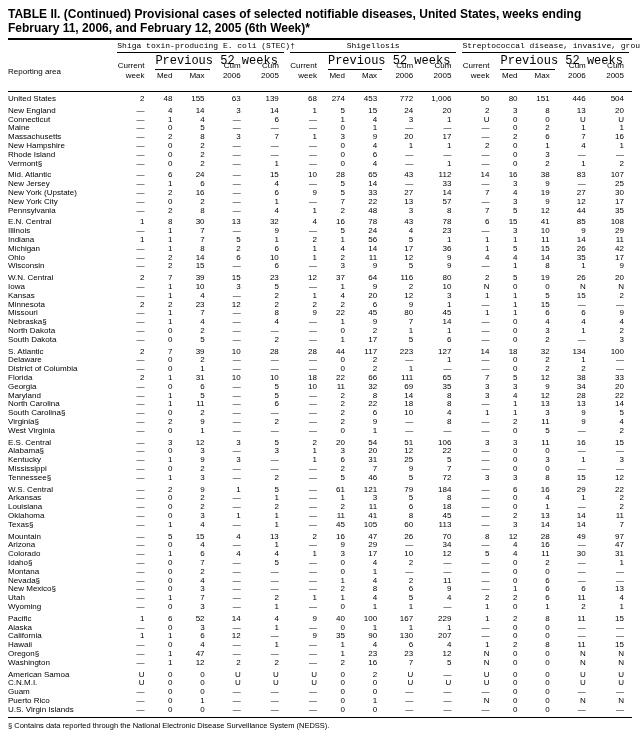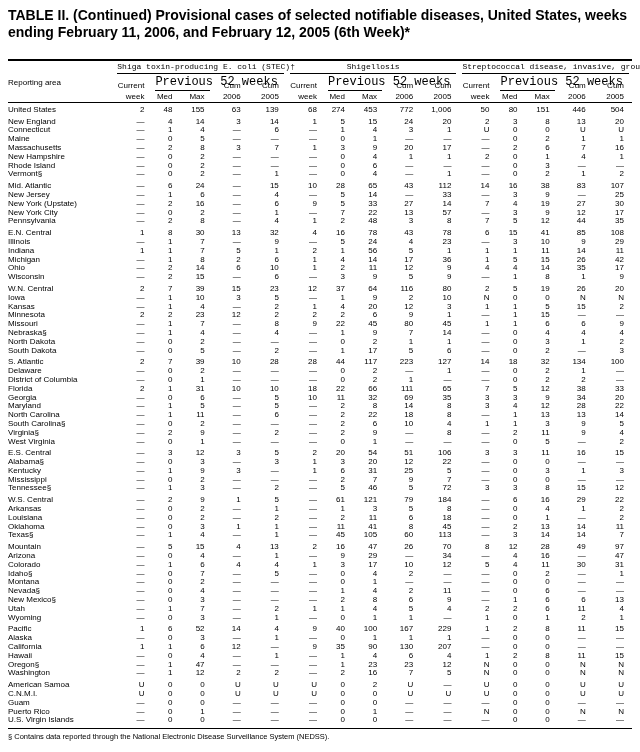--- a/index.html
+++ b/index.html
@@ -5,7 +5,7 @@
   html, body { margin: 0; padding: 0; background: #ffffff; color: #000000; }
   body { font-family: "Liberation Sans", sans-serif; }
   .page { width: 640px; min-height: 752px; box-sizing: border-box; padding: 7px 8px 4px 8px; background: #fff; }
-  .title { font-size: 14px; font-weight: bold; line-height: 1.18; margin-bottom: 19px; }
+  .title { font-size: 12px; font-weight: bold; line-height: 1.18; margin-bottom: 3px; }
   table.main { width: 100%; border-collapse: collapse; table-layout: fixed; border-top: 2px solid #000; border-bottom: 1px solid #000; }
   th, td { padding: 0; font-size: 8px; line-height: 1.1; font-weight: normal; vertical-align: bottom; }
   thead th { padding-top: 2px; }

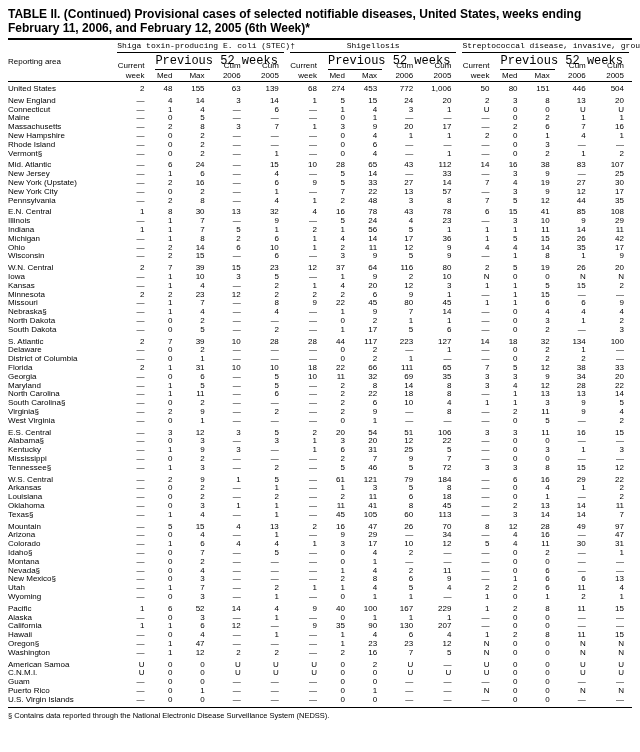--- a/index.html
+++ b/index.html
@@ -13,7 +13,7 @@
   th.group .rule, th.prev .rule { border-bottom: 1px solid #000; padding-bottom: 1px; margin: 0 3px; white-space: nowrap; overflow: visible; font-family: Liberation Mono, monospace; }
   th.prev { text-align: center; font-size: 12px; margin-top: 16px; }
   th.num, td.num { text-align: right; padding-right: 8px; white-space: nowrap; }
-  th.bb { border-bottom: 1px solid #000; padding-bottom: 0; }
+  th.bb { border-bottom: 1px solid #000; padding-bottom: 10px; }
   th.area-head { text-align: left; vertical-align: bottom; border-bottom: 1px solid #000; padding-bottom: 14px; }
   td.area { text-align: left; white-space: nowrap; overflow: hidden; }
   tbody tr.spacer td { height: 3px; }

